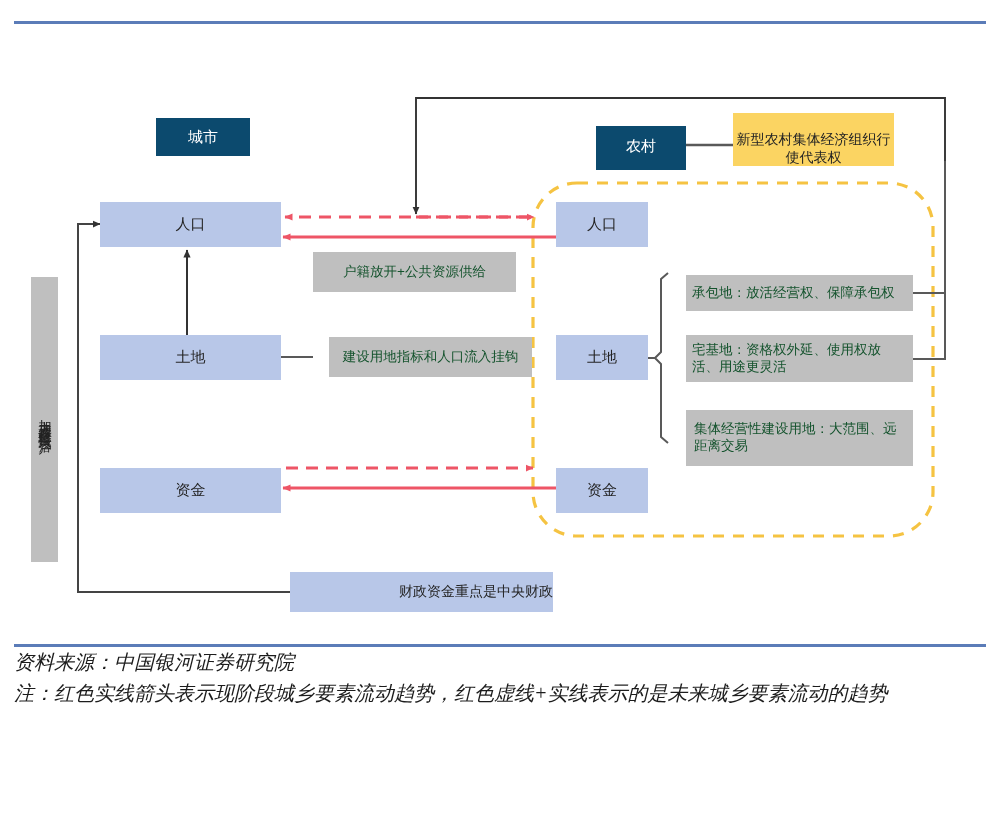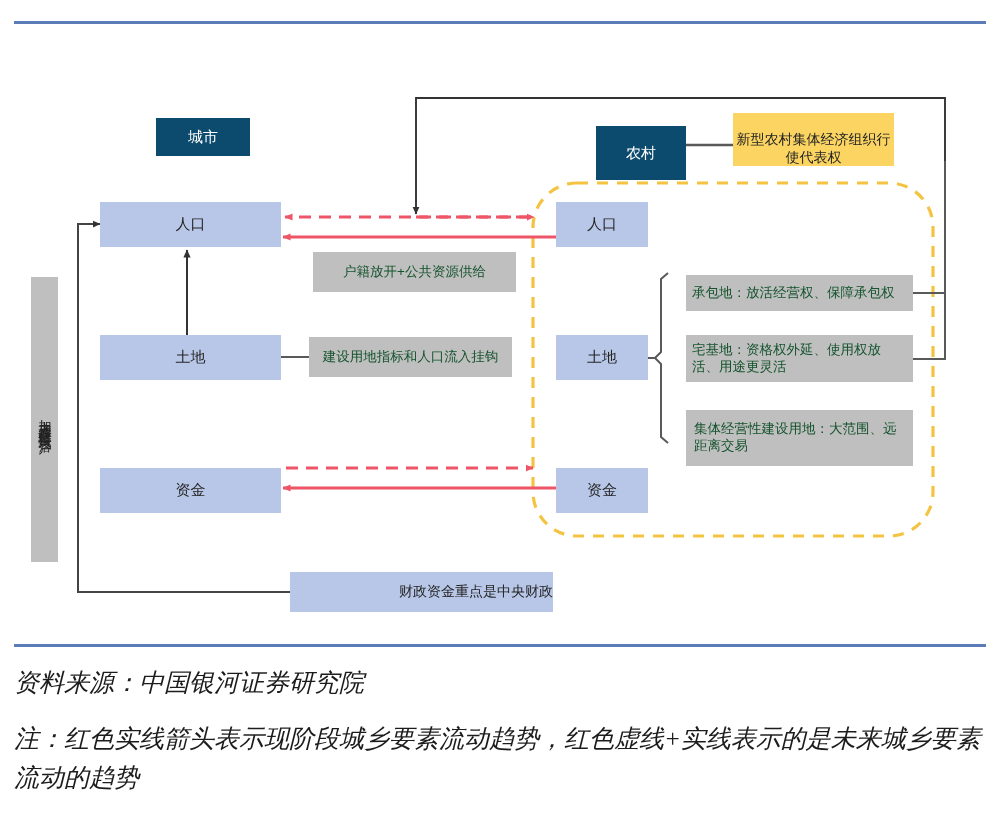--- a/index.html
+++ b/index.html
@@ -124,7 +124,7 @@
     <span>财政资金重点是中央财政</span>
   </div>
 
-  <div class="node n-tan" style="left:596px;top:64px;width:90px;height:54px;">
+  <div class="node n-tan" style="left:596px;top:64px;width:90px;height:44px;font-family:Liberation Mono, monospace;">
     <span>农村</span>
   </div>
 

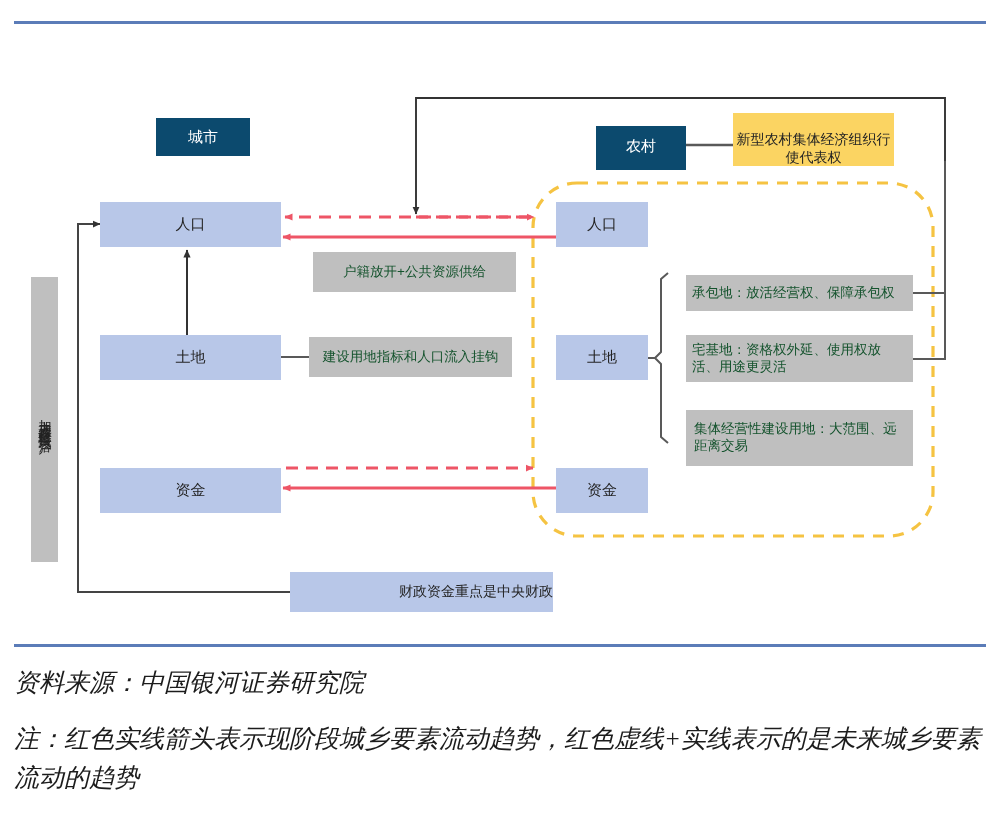--- a/index.html
+++ b/index.html
@@ -116,7 +116,7 @@
     <span>户籍放开+公共资源供给</span>
   </div>
 
-  <div class="node n-gray" style="left:309px;top:275px;width:203px;height:40px;">
+  <div class="node n-gray" style="left:329px;top:275px;width:203px;height:40px;">
     <span>建设用地指标和人口流入挂钩</span>
   </div>
 

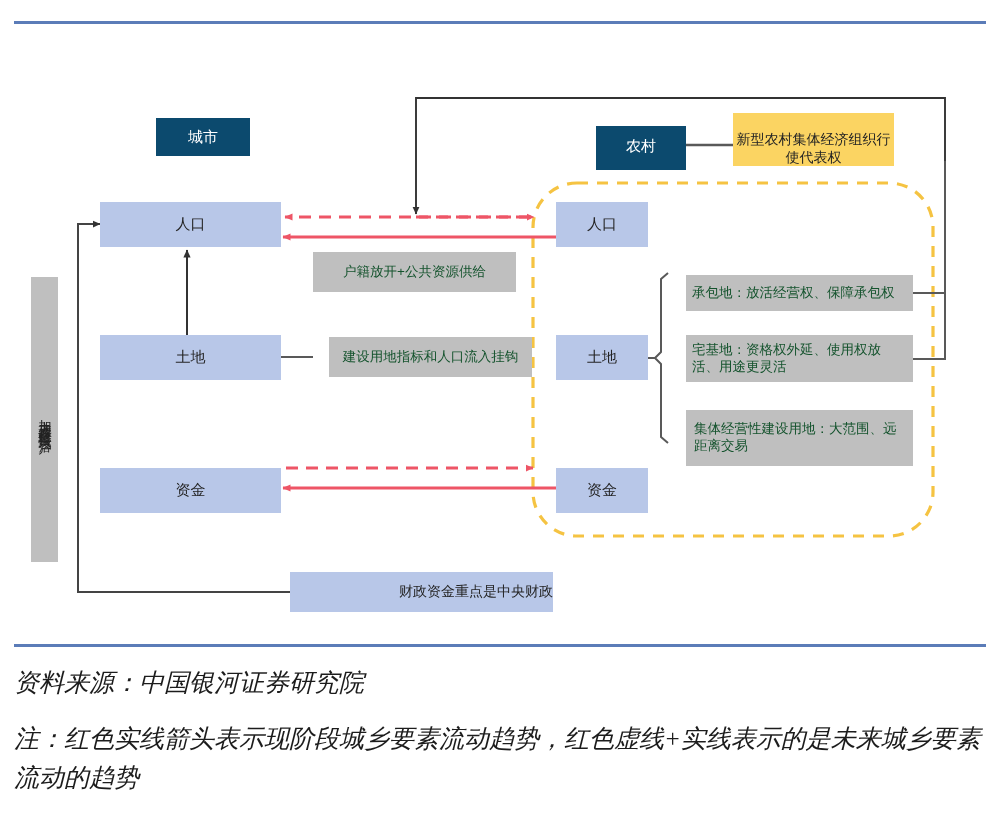--- a/index.html
+++ b/index.html
@@ -38,8 +38,8 @@
   #footer-rule{height:3px;background:#5b7cb8;width:972px;}
   .foot-line{
     font-family:"Liberation Serif","DejaVu Serif",serif;
-    font-style:italic;font-size:25px;color:#1c1c1c;
-    margin-top:17px;line-height:1.55;
+    font-style:italic;font-size:20px;color:#1c1c1c;
+    margin-top:0;line-height:1.55;
   }
 </style>
 </head>

